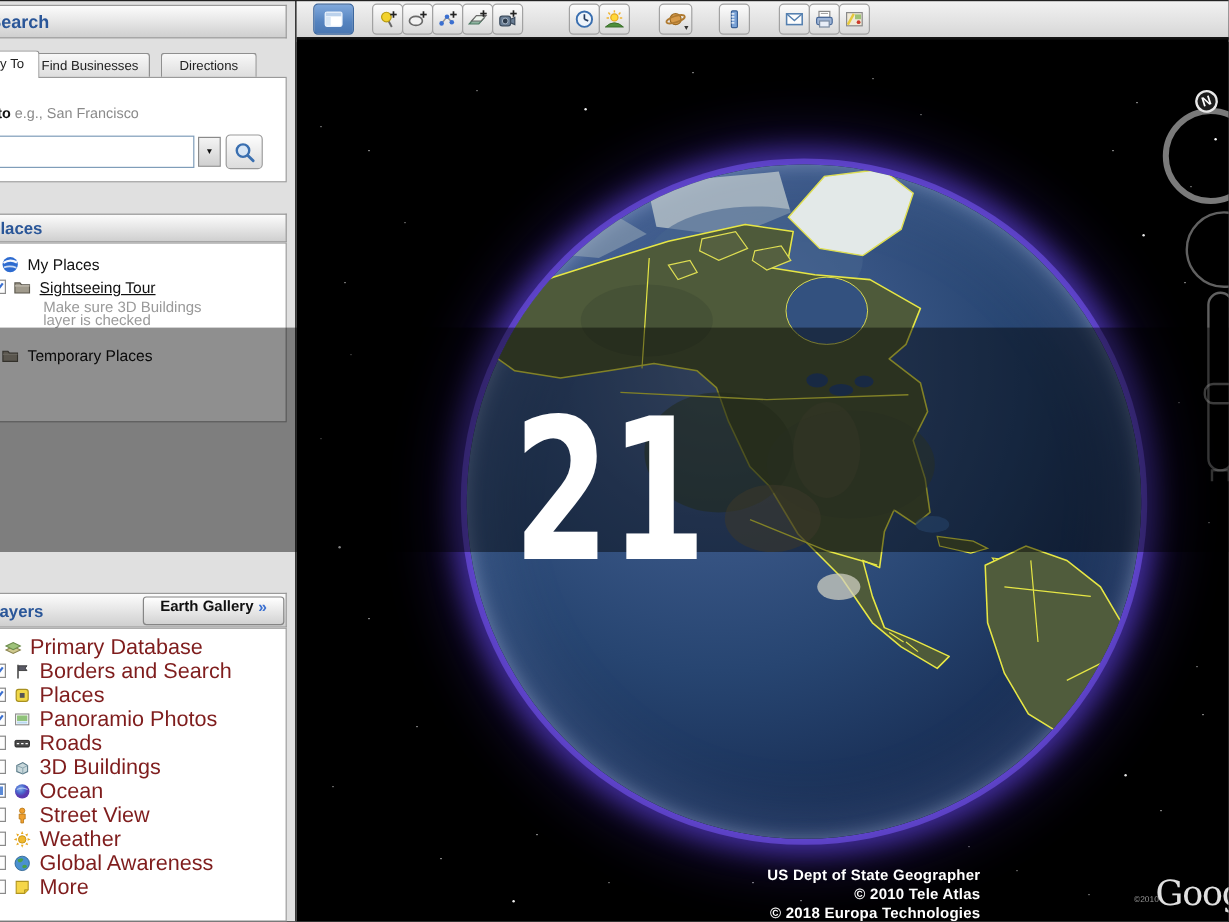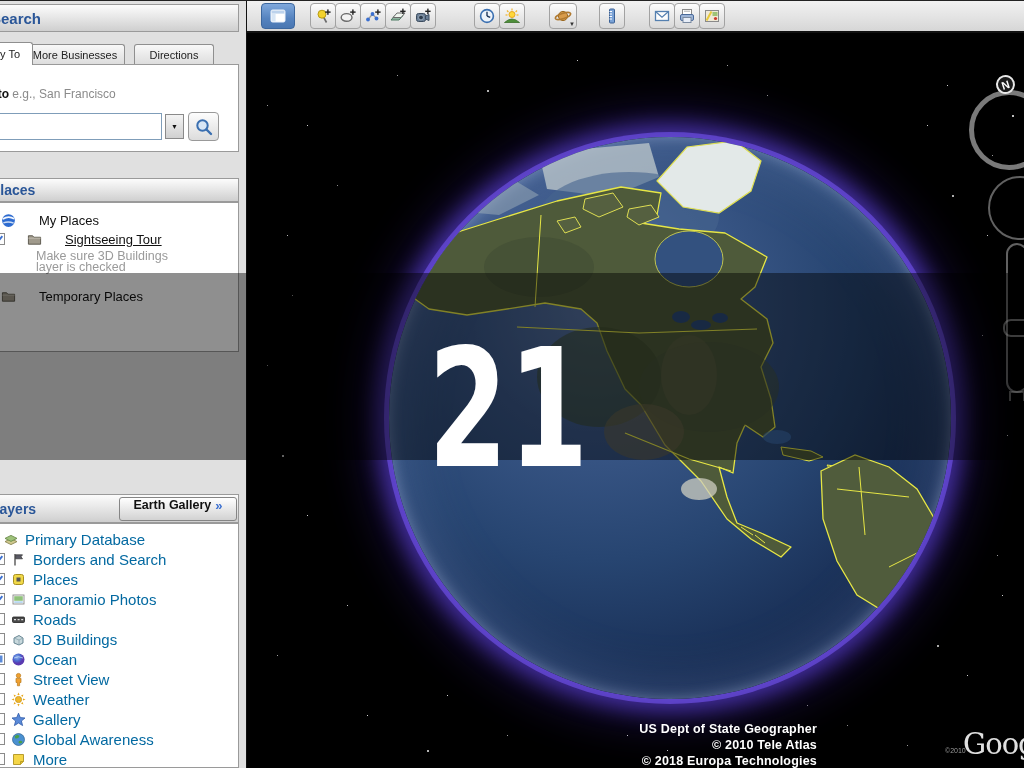--- a/index.html
+++ b/index.html
@@ -332,7 +332,7 @@
     </div>
     <div class="tabs">
       <div class="tab active" style="left:-22px; width:55px; top:0; height:23px; line-height:23px;">Fly To</div>
-      <div class="tab" style="left:25px; width:100px; top:2px; height:21px; line-height:21px;">More Businesses</div>
+      <div class="tab" style="left:25px; width:100px; top:2px; height:21px; line-height:21px;">Find Businesses</div>
       <div class="tab" style="left:134px; width:80px; top:2px; height:21px; line-height:21px;">Directions</div>
     </div>
     <div class="panel-box search-box">

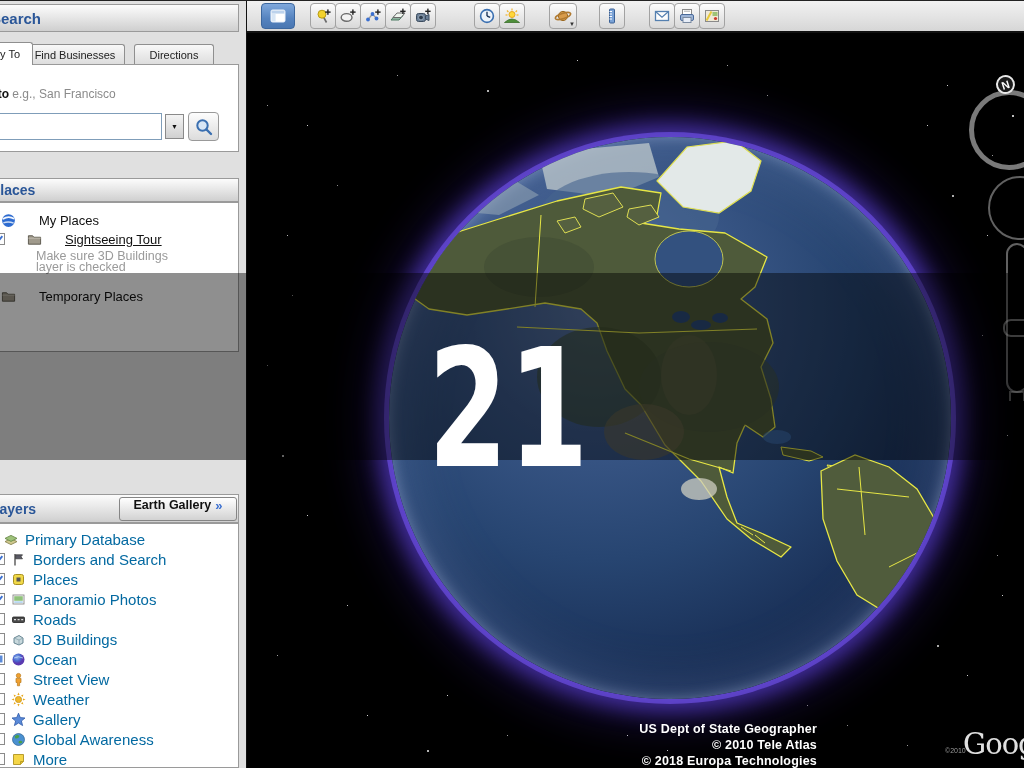--- a/index.html
+++ b/index.html
@@ -90,7 +90,7 @@
   
   .hdr-places { top:178px; }
   .places-box { top:202px; height:150px; }
-  .prow { position:absolute; display:flex; align-items:center; height:18px;gap:16px; }
+  .prow { position:absolute; display:flex; align-items:center; height:18px; }
   .prow .lbl { font-size:13px; color:#111; margin-left:7px; }
   .link { color:#3535d0; text-decoration:underline; }
   .pdesc { position:absolute; left:37px; font-size:12.5px; color:#9a9a9a; }

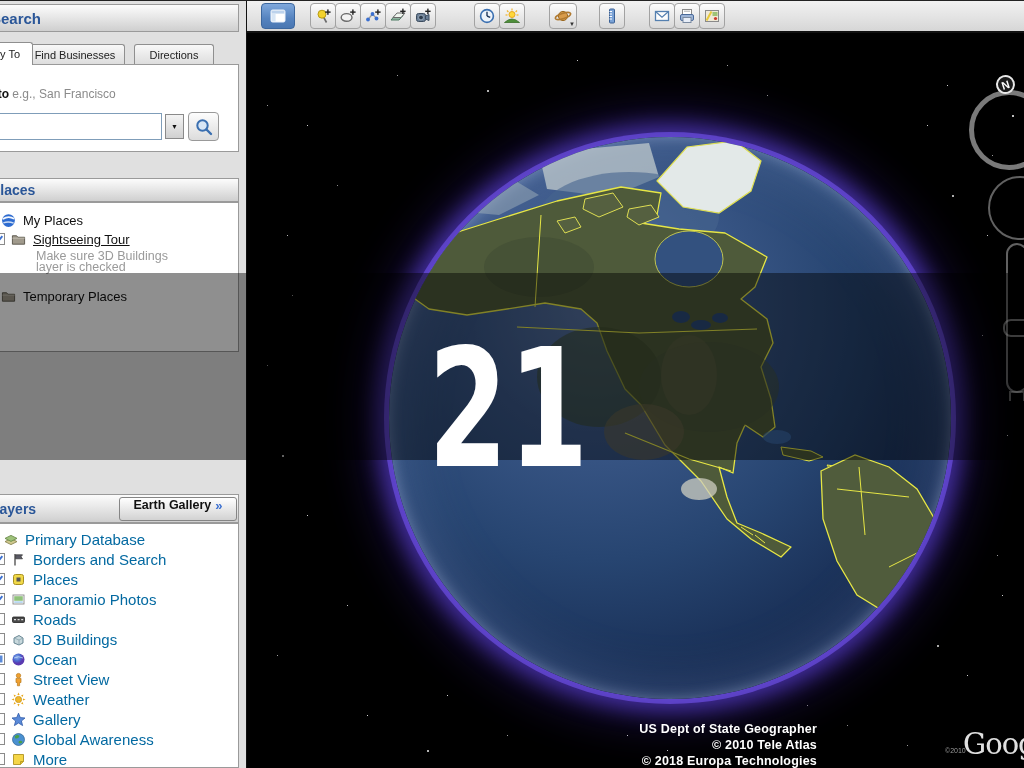--- a/index.html
+++ b/index.html
@@ -104,7 +104,7 @@
   .earth-gallery .chev { color:#3a6fd0; font-weight:bold; font-size:13px; }
   .layers-box { top:523px; height:245px; padding-top:5px; }
   .lrow { position:relative; display:flex; align-items:center; height:20px; }
-  .lrow .lbl { font-size:15px; color:#0369a1; margin-left:7px; }
+  .lrow .lbl { font-size:18px; color:#7f1d1d; margin-left:7px; }
 
   .cb { width:12px; height:12px; border:1px solid #8a8a8a; background:#fdfdfd; margin-left:-6px; flex:none;
         display:flex; align-items:center; justify-content:center; }

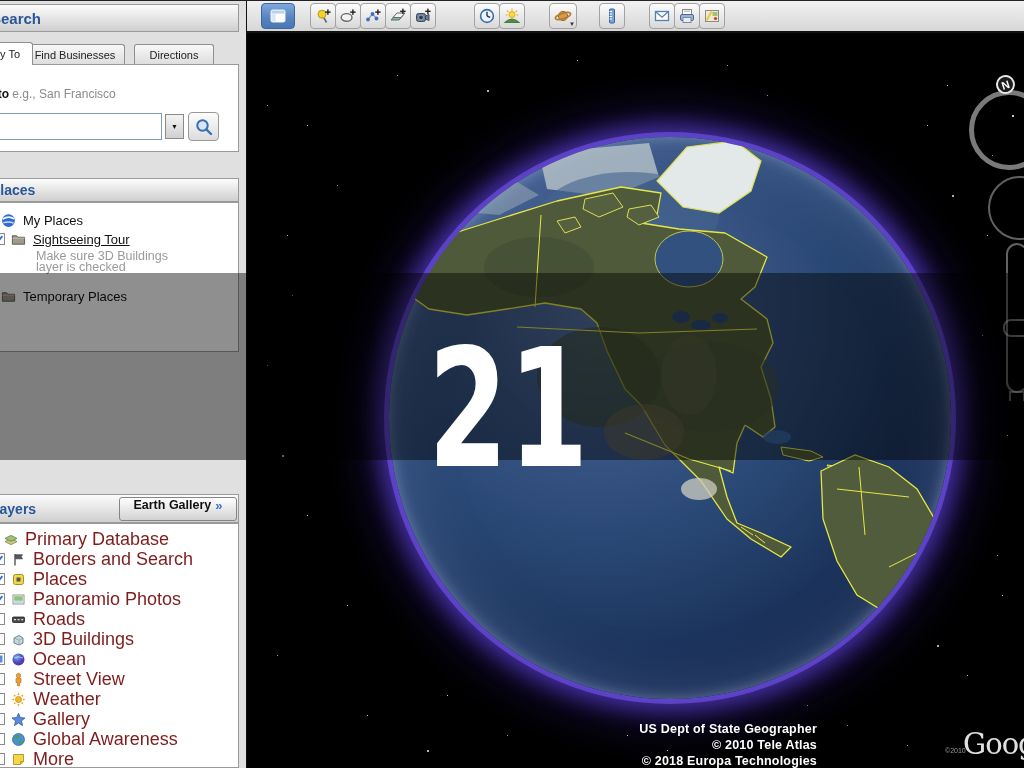--- a/index.html
+++ b/index.html
@@ -506,13 +506,6 @@
         <span class="lbl">Weather</span>
       </div>
 
-      <div class="lrow">
-        <span class="cb"></span>
-        <svg class="icon14" width="15" height="15" viewBox="0 0 15 15">
-          <path d="M7.5,1.2 L9.3,5.6 L14,6 L10.4,9 L11.6,13.6 L7.5,11 L3.4,13.6 L4.6,9 L1,6 L5.7,5.6 Z" fill="#5a8ad8" stroke="#2f5aa8" stroke-width=".8"></path>
-        </svg>
-        <span class="lbl">Gallery</span>
-      </div>
 
       <div class="lrow">
         <span class="cb"></span>

